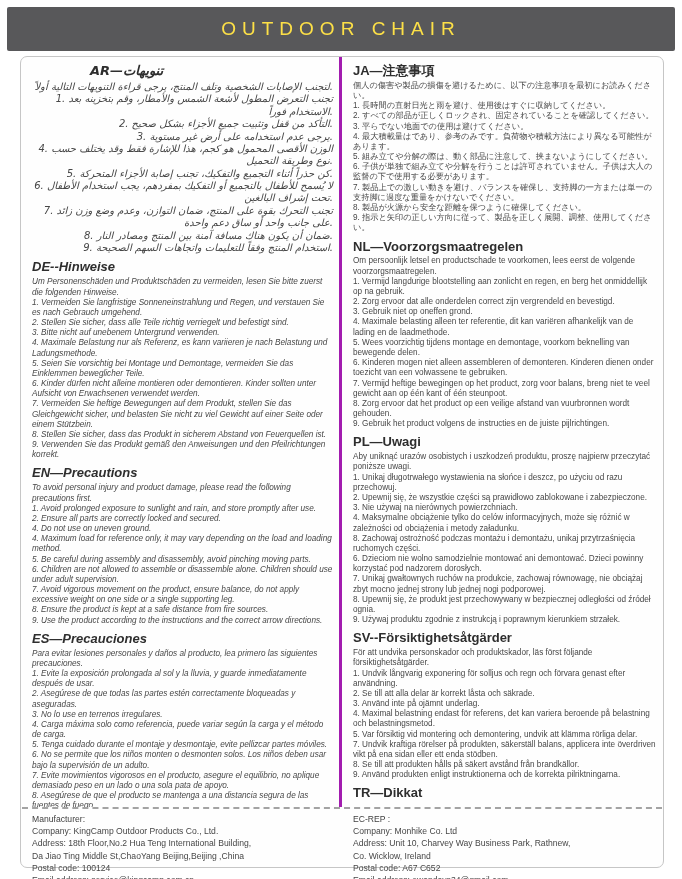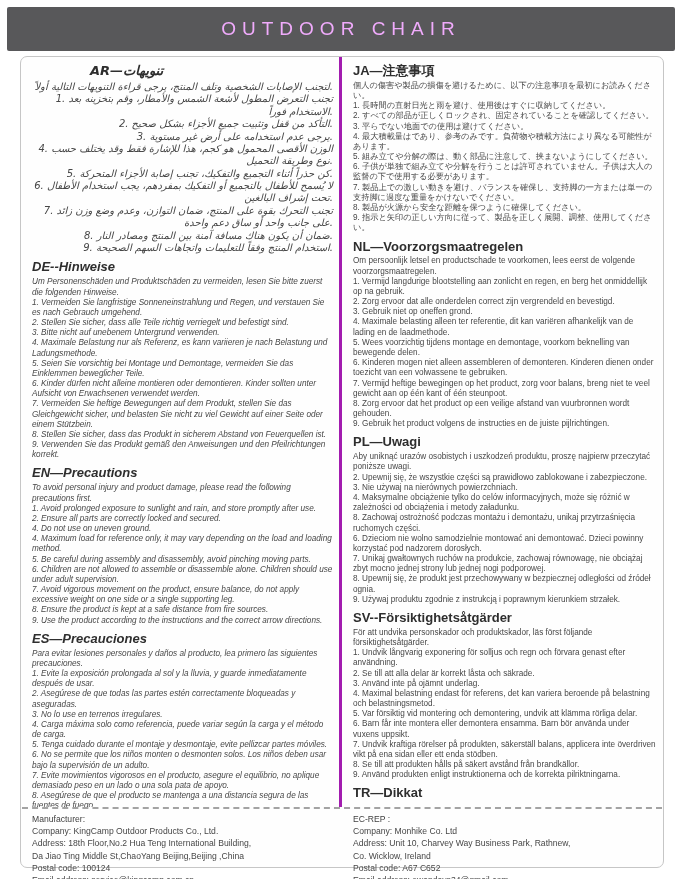--- a/index.html
+++ b/index.html
@@ -13,7 +13,7 @@
     display:flex;align-items:center;justify-content:center;
   }
   .titlebar span{
-    color:#f0abfc;font-size:19px;letter-spacing:6px;font-weight:500;
+    color:#fde047;font-size:19px;letter-spacing:6px;font-weight:500;
     font-family:"Liberation Sans",sans-serif;
   }
   .frame{

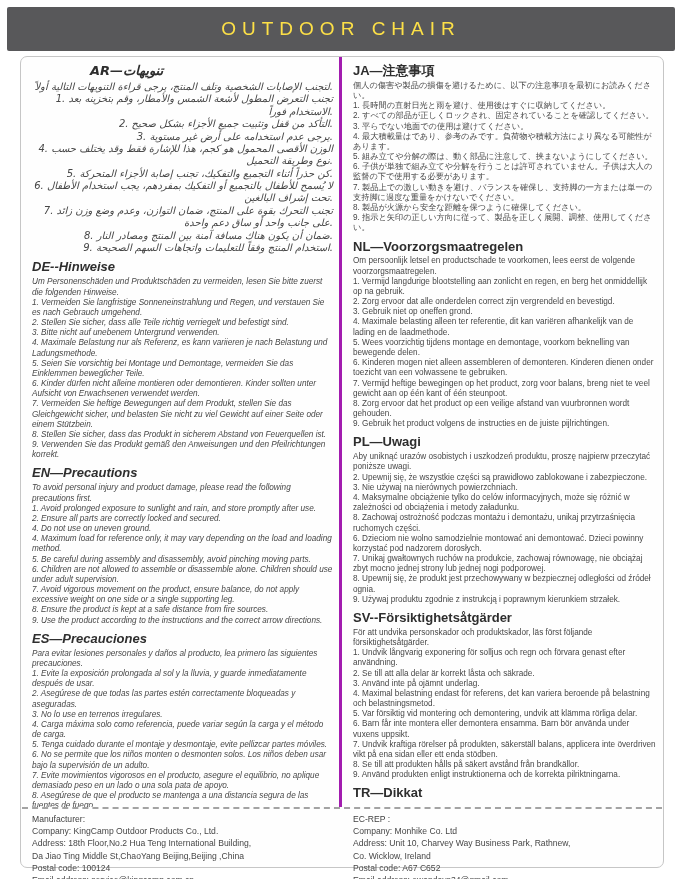--- a/index.html
+++ b/index.html
@@ -163,6 +163,7 @@
     <div class="section-title">PL—Uwagi</div>
     <div class="section-intro">Aby uniknąć urazów osobistych i uszkodzeń produktu, proszę najpierw przeczytać poniższe uwagi.</div>
     <div class="section-items">
+              <div class="section-item">1. Unikaj długotrwałego wystawienia na słońce i deszcz, po użyciu od razu przechowuj.</div>
               <div class="section-item">2. Upewnij się, że wszystkie części są prawidłowo zablokowane i zabezpieczone.</div>
               <div class="section-item">3. Nie używaj na nierównych powierzchniach.</div>
               <div class="section-item">4. Maksymalne obciążenie  tylko do celów informacyjnych, może się różnić w zależności od obciążenia i metody załadunku.</div>

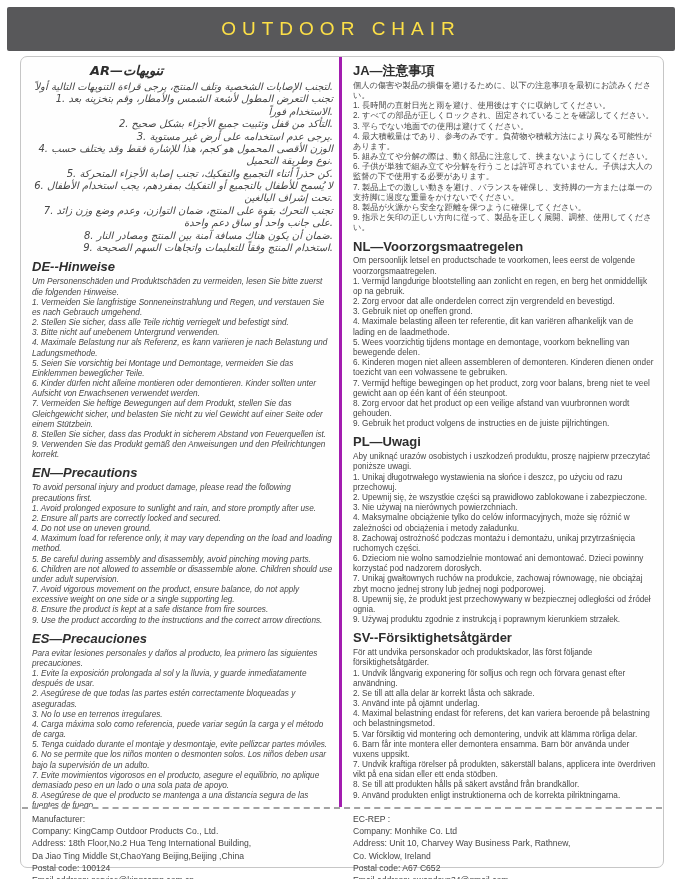--- a/index.html
+++ b/index.html
@@ -184,7 +184,6 @@
               <div class="section-item">3. Använd inte på ojämnt underlag.</div>
               <div class="section-item">4. Maximal belastning  endast för referens, det kan variera beroende på belastning och belastningsmetod.</div>
               <div class="section-item">5. Var försiktig vid montering och demontering, undvik att klämma rörliga delar.</div>
-              <div class="section-item">6. Barn får inte montera eller demontera ensamma. Barn bör använda under vuxens uppsikt.</div>
               <div class="section-item">7. Undvik kraftiga rörelser på produkten, säkerställ balans, applicera inte överdriven vikt på ena sidan eller ett enda stödben.</div>
               <div class="section-item">8. Se till att produkten hålls på säkert avstånd från brandkällor.</div>
               <div class="section-item">9. Använd produkten enligt instruktionerna och de korrekta pilriktningarna.</div>

